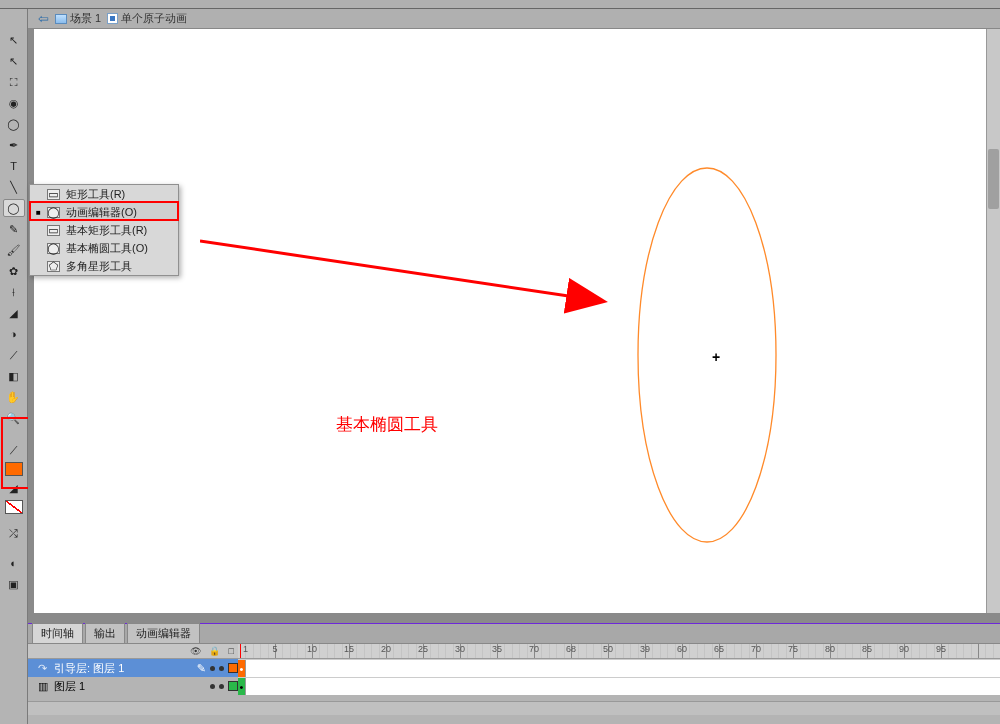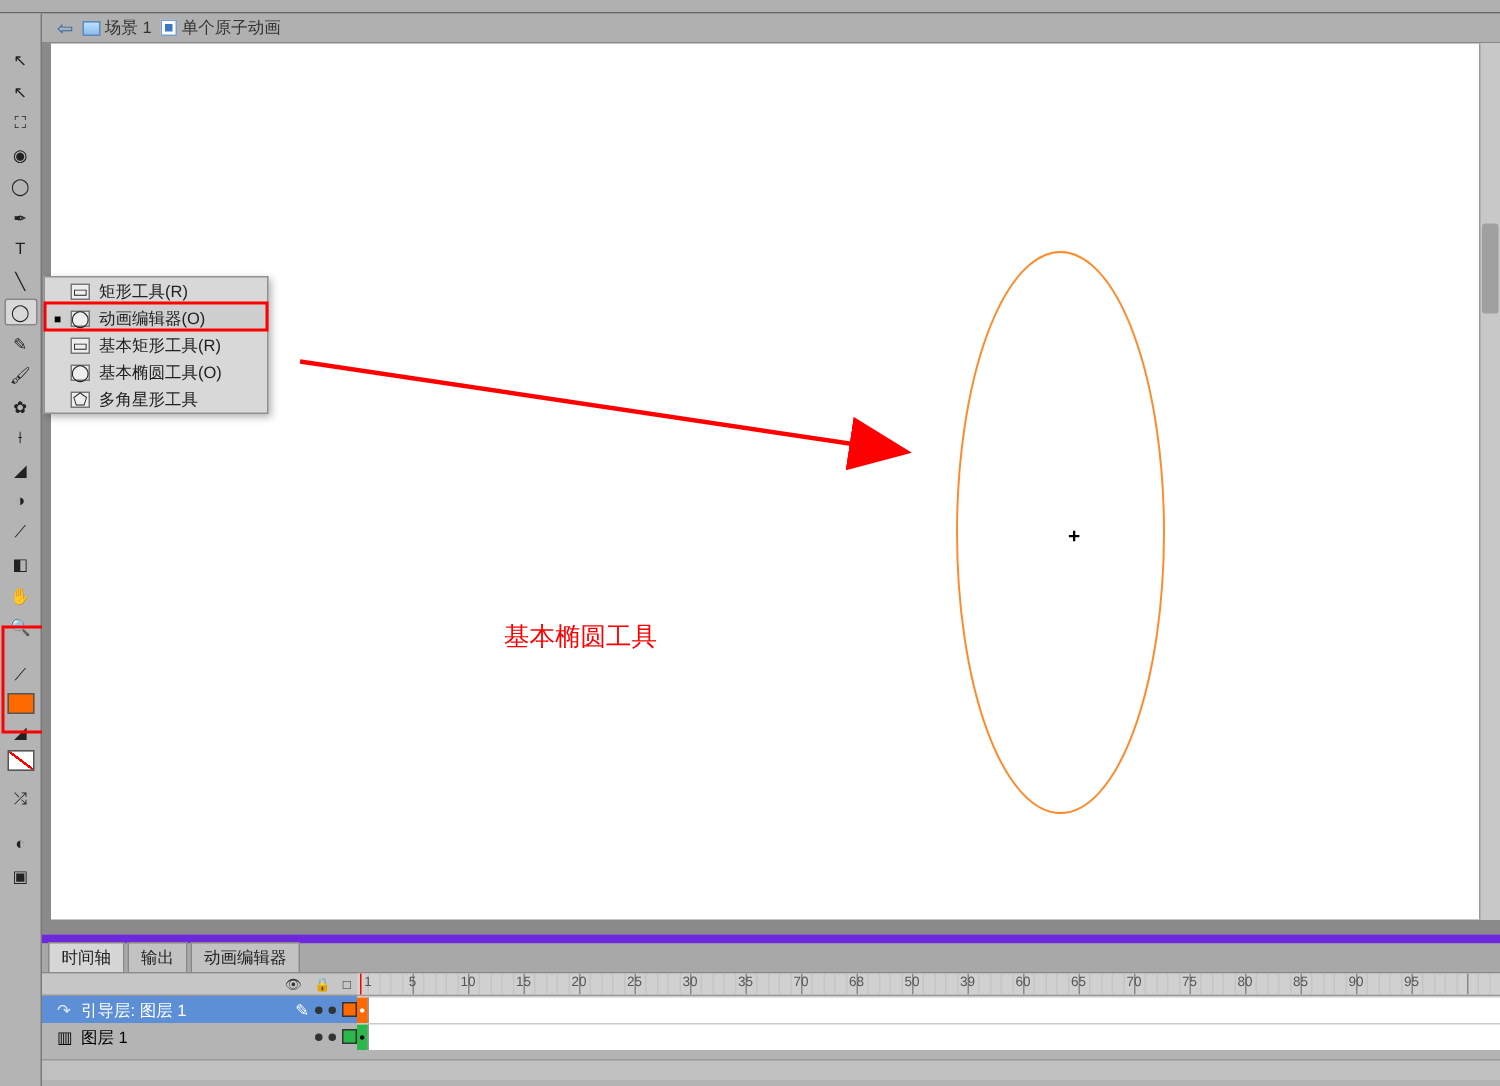--- a/index.html
+++ b/index.html
@@ -40,7 +40,7 @@
 .red-arrow { position: absolute; left: 172px; top: 200px; pointer-events: none; }
 .red-text { position: absolute; left: 308px; top: 384px; color: #ff0000; font-size: 17px; }
 
-.timeline-panel { position: absolute; left: 28px; right: 0; bottom: 0; height: 101px; background: #b4b4b4; border-top: 6px solid #6d28d9; }
+.timeline-panel { position: absolute; left: 28px; right: 0; bottom: 0; height: 101px; background: #b4b4b4; border-top: 1px solid #6d28d9; }
 .tl-tabs { height: 20px; display: flex; align-items: flex-end; gap: 0; background: #a8a8a8; border-bottom: 1px solid #888; padding-left: 4px; }
 .tl-tab { padding: 2px 8px; background: #c2c2c2; border: 1px solid #888; border-bottom: none; color: #222; cursor: pointer; margin-right: 2px; }
 .tl-tab.active { background: #d6d6d6; }

